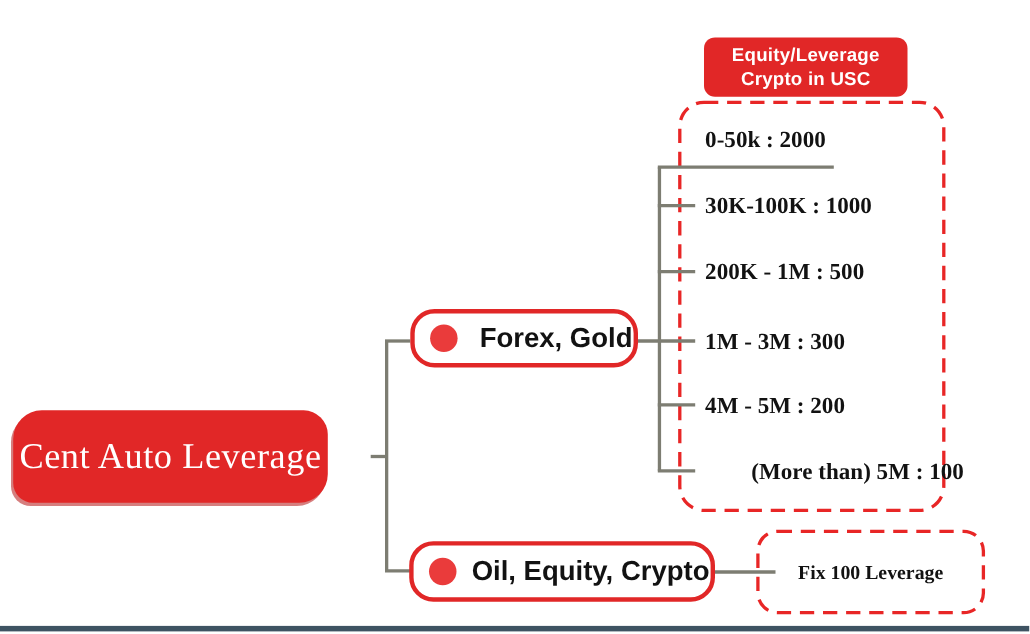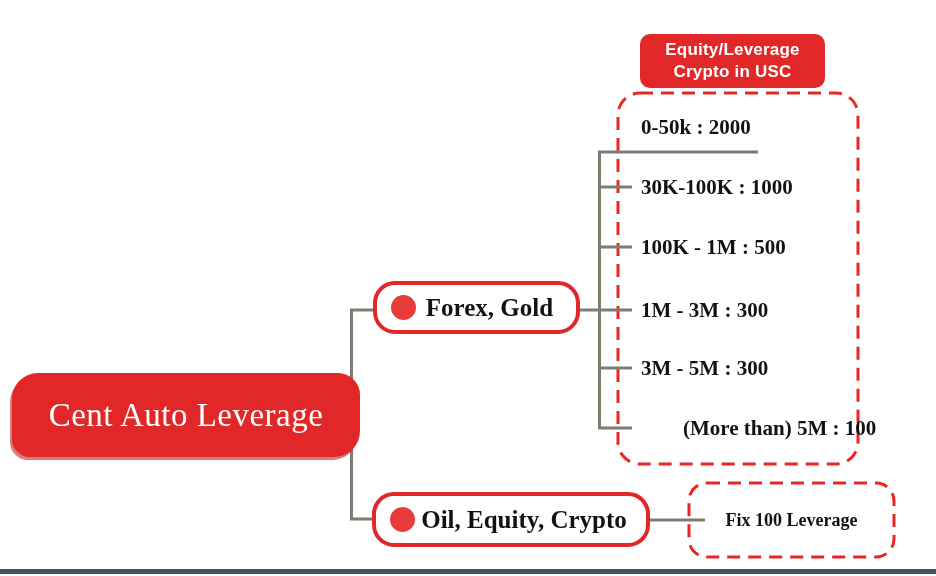--- a/index.html
+++ b/index.html
@@ -135,7 +135,7 @@
 
   <div class="tier t0">0-50k : 2000</div>
   <div class="tier t1">30K-100K : 1000</div>
-  <div class="tier t2">100K - 1M : 500</div>
+  <div class="tier t2">200K - 1M : 500</div>
   <div class="tier t3">1M - 3M : 300</div>
   <div class="tier t4">3M - 5M : 300</div>
   <div class="tier t5">(More than) 5M : 100</div>

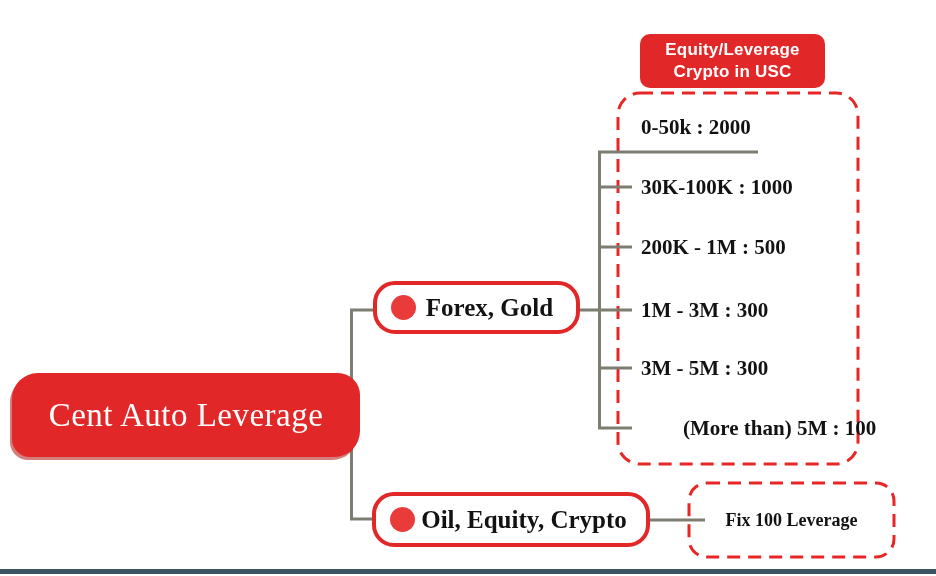--- a/index.html
+++ b/index.html
@@ -46,9 +46,9 @@
     margin-left:14px;flex:0 0 auto;
   }
   .branch-node .label{
-    flex:1;text-align:center;color:var(--ink);
-    font-weight:700;font-size:25px;padding-right:13px;
-    font-family:Liberation Serif, serif;
+    flex:1;text-align:right;color:var(--ink);
+    font-weight:700;font-size:25px;padding-right:1px;
+    font-family:Liberation Sans, sans-serif;
   }
 
   .header-badge{

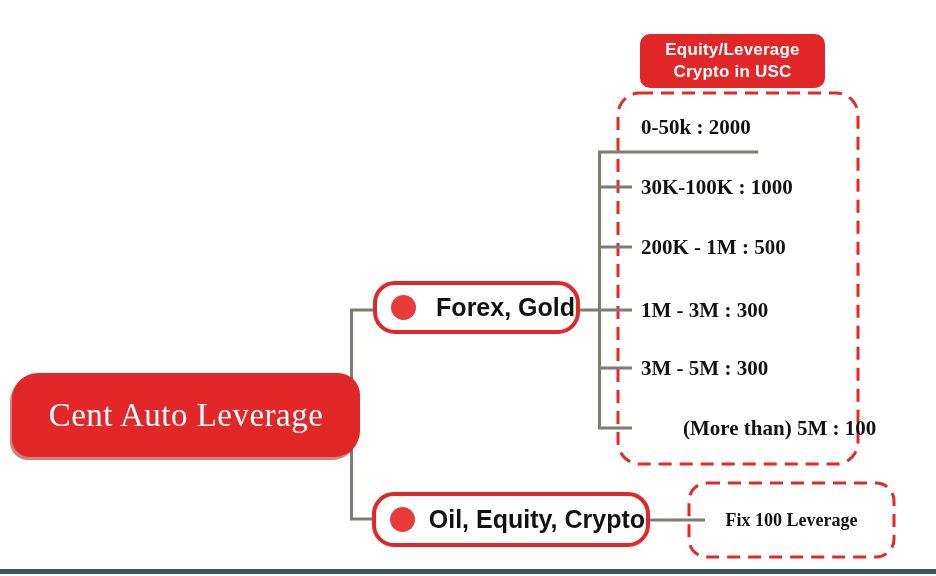--- a/index.html
+++ b/index.html
@@ -137,7 +137,7 @@
   <div class="tier t1">30K-100K : 1000</div>
   <div class="tier t2">200K - 1M : 500</div>
   <div class="tier t3">1M - 3M : 300</div>
-  <div class="tier t4">3M - 5M : 300</div>
+  <div class="tier t4">4M - 5M : 200</div>
   <div class="tier t5">(More than) 5M : 100</div>
 
   <div class="fix-label">Fix 100 Leverage</div>

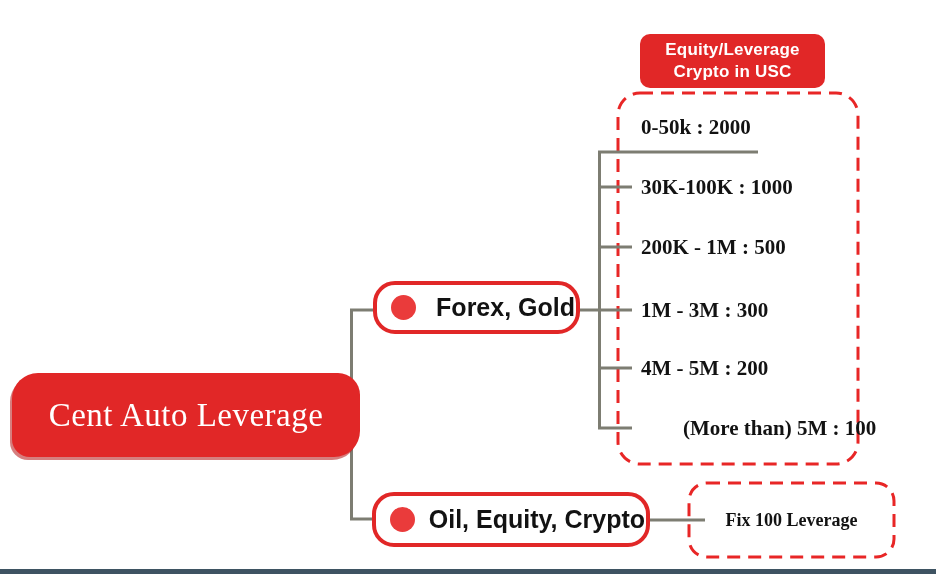--- a/index.html
+++ b/index.html
@@ -22,7 +22,7 @@
   #wires{position:absolute;left:0;top:0;width:936px;height:576px;}
 
   .root-node{
-    position:absolute;left:12px;top:373px;width:348px;height:84px;
+    position:absolute;left:12px;top:373px;width:286px;height:84px;
     background:var(--red);
     border-radius:26px 22px 26px 18px;
     display:flex;align-items:center;justify-content:center;

